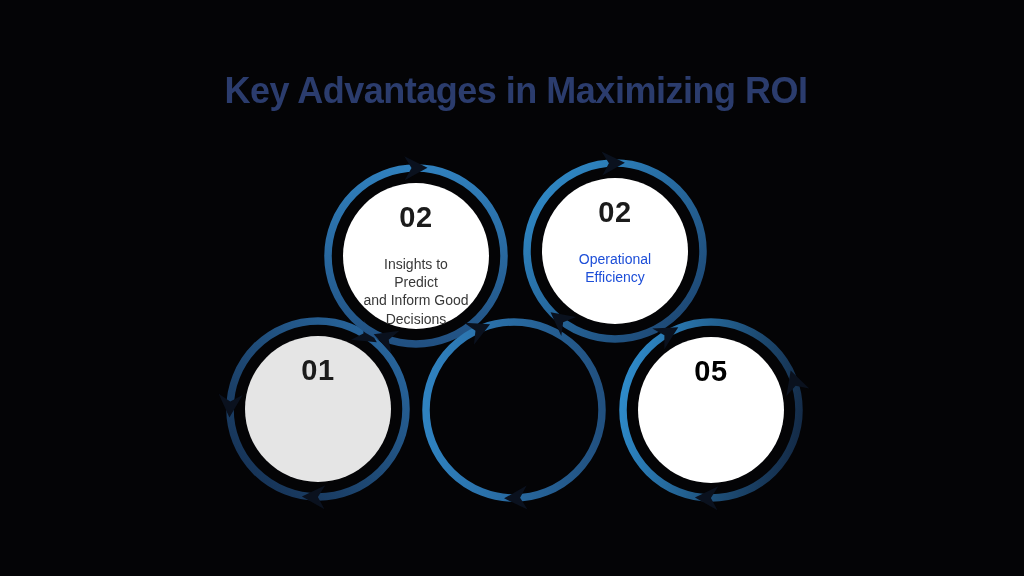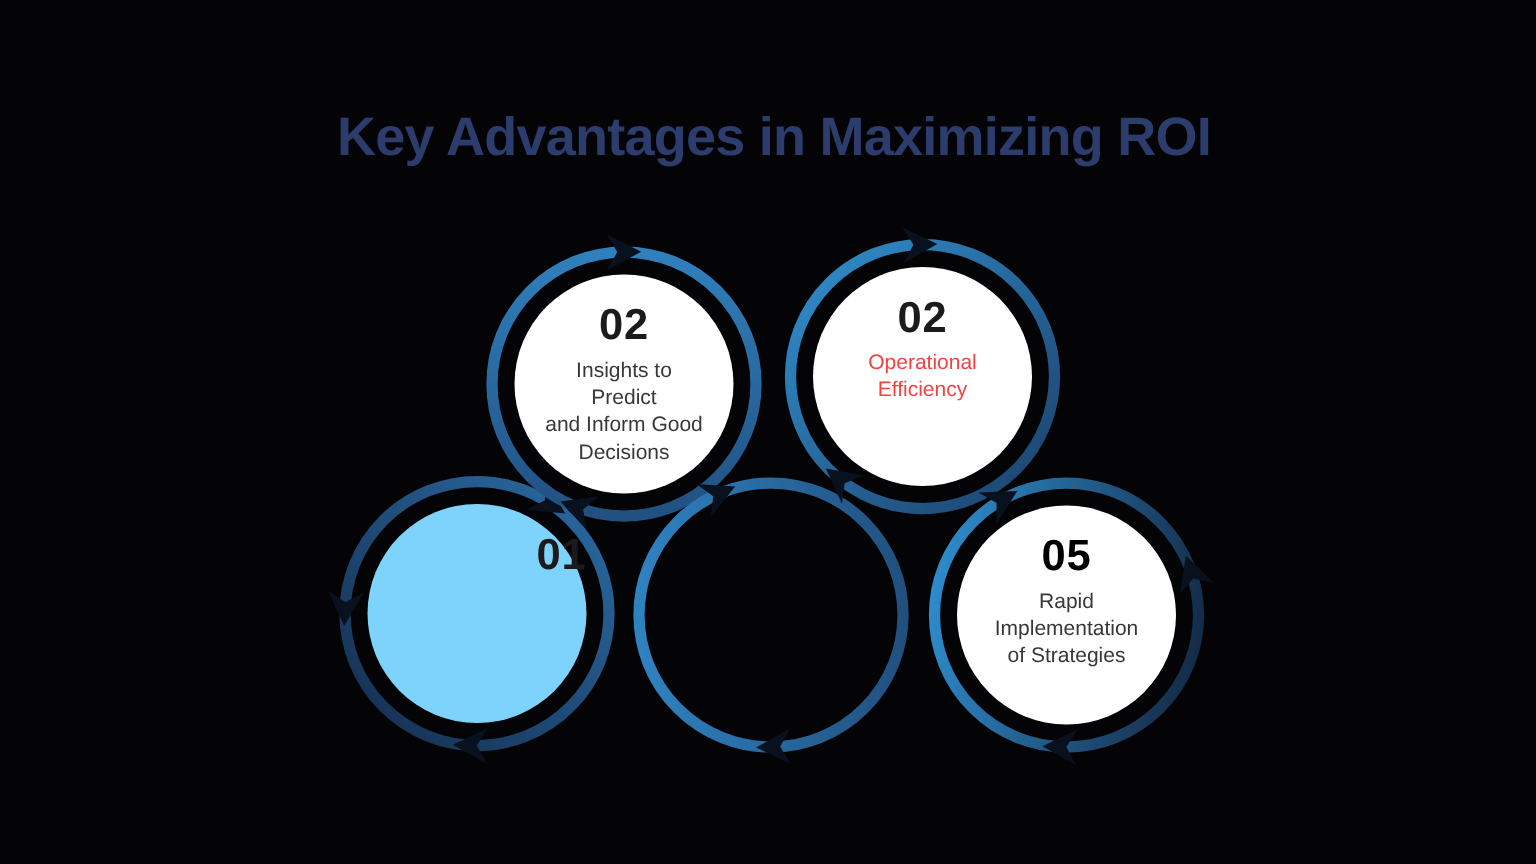--- a/index.html
+++ b/index.html
@@ -26,7 +26,7 @@
     letter-spacing:0.5px;color:#1b1b1b;
   }
   .label{
-    margin-top:3px;font-size:14px;line-height:1.3;
+    margin-top:21px;font-size:14px;line-height:1.3;
     color:#383838;white-space:pre-line;
   }
 </style>

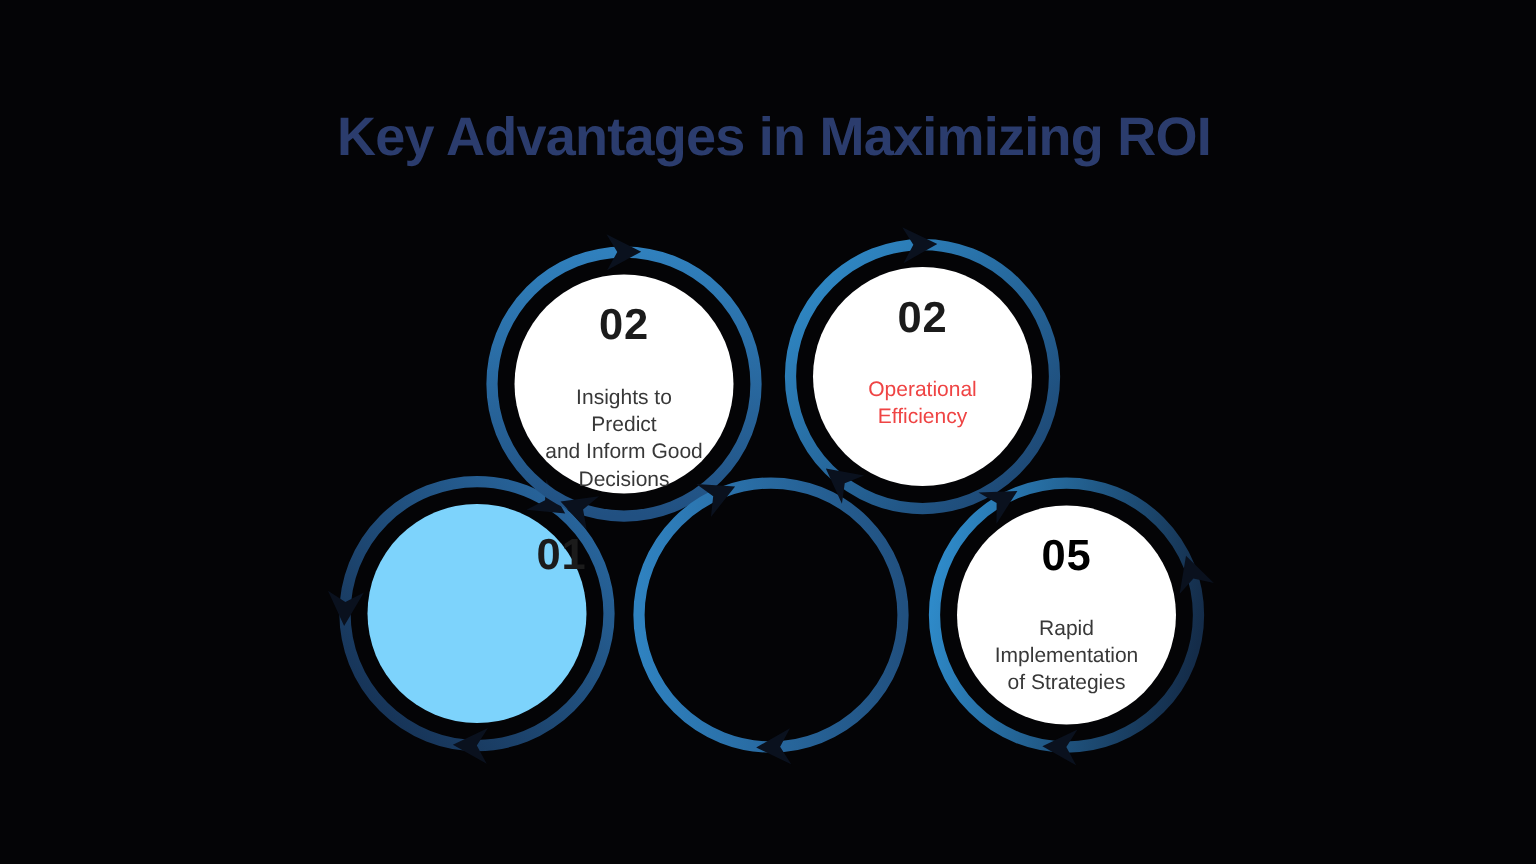--- a/index.html
+++ b/index.html
@@ -100,7 +100,7 @@
         </svg>
     <div class="disc" style="background: rgb(255, 255, 255);">
       <div class="num" style="color: rgb(27, 27, 27);">02</div>
-      <div class="label" style="color: #ef4444;">Operational
+      <div class="label" style="color: #1d4ed8;">Operational
 Efficiency</div>
     </div>
   </div>

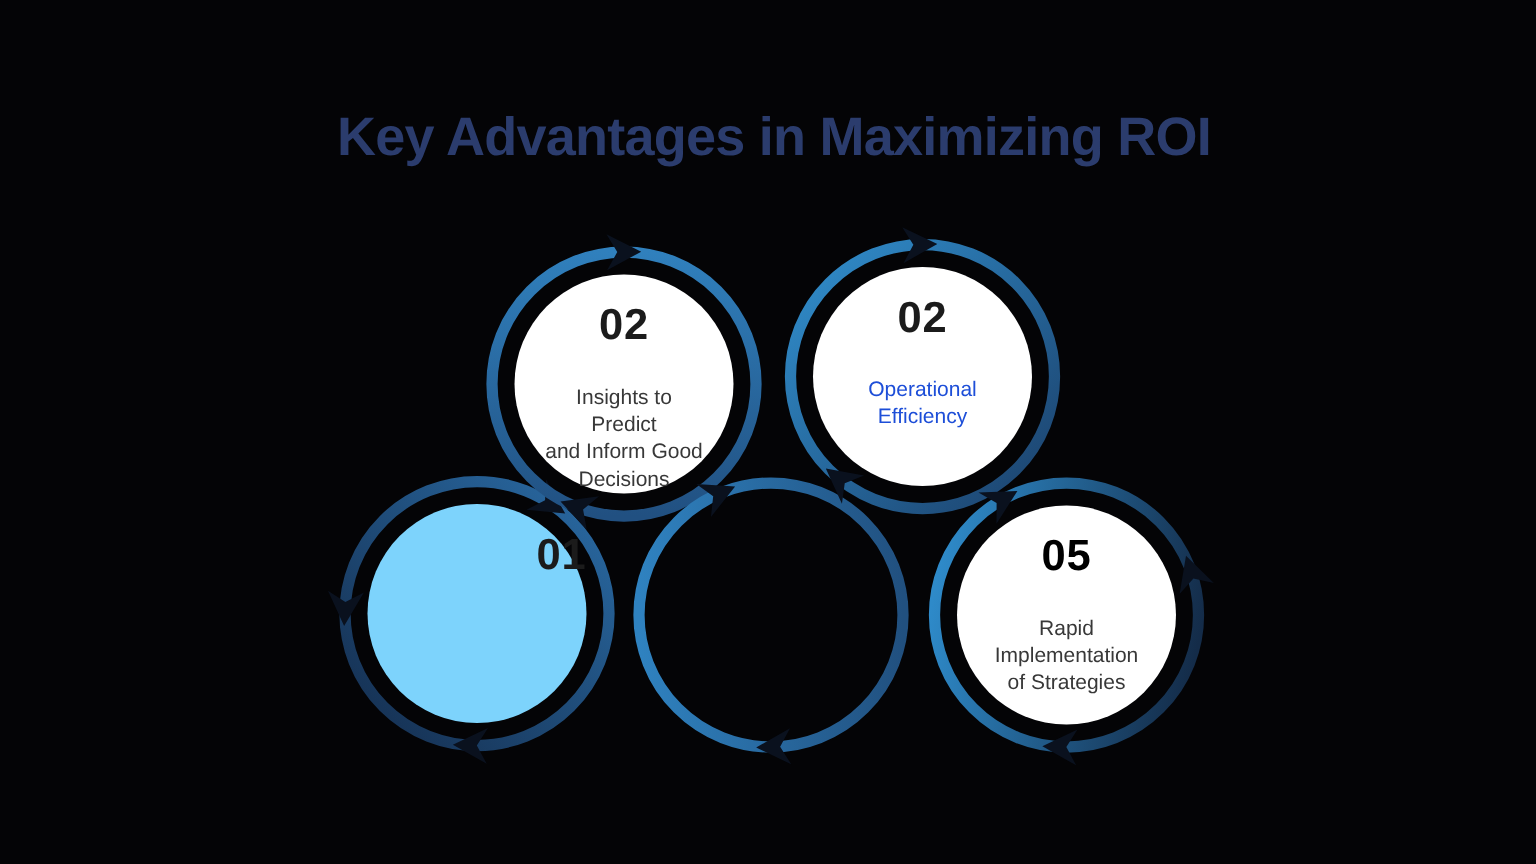--- a/index.html
+++ b/index.html
@@ -49,7 +49,7 @@
           <path d="M13 0 L-10 -12 L-3 0 L-10 12 Z" fill="#0a111e" transform="translate(101.9 192.9) rotate(182)"></path>
           <path d="M13 0 L-10 -12 L-3 0 L-10 12 Z" fill="#0a111e" transform="translate(17.1 100.4) rotate(93)"></path>
         </svg>
-    <div class="disc" style="background: #7dd3fc; text-align: right;">
+    <div class="disc" style="background: #e5e5e5;">
       <div class="num" style="color: rgb(27, 27, 27);">01</div>
     </div>
   </div>

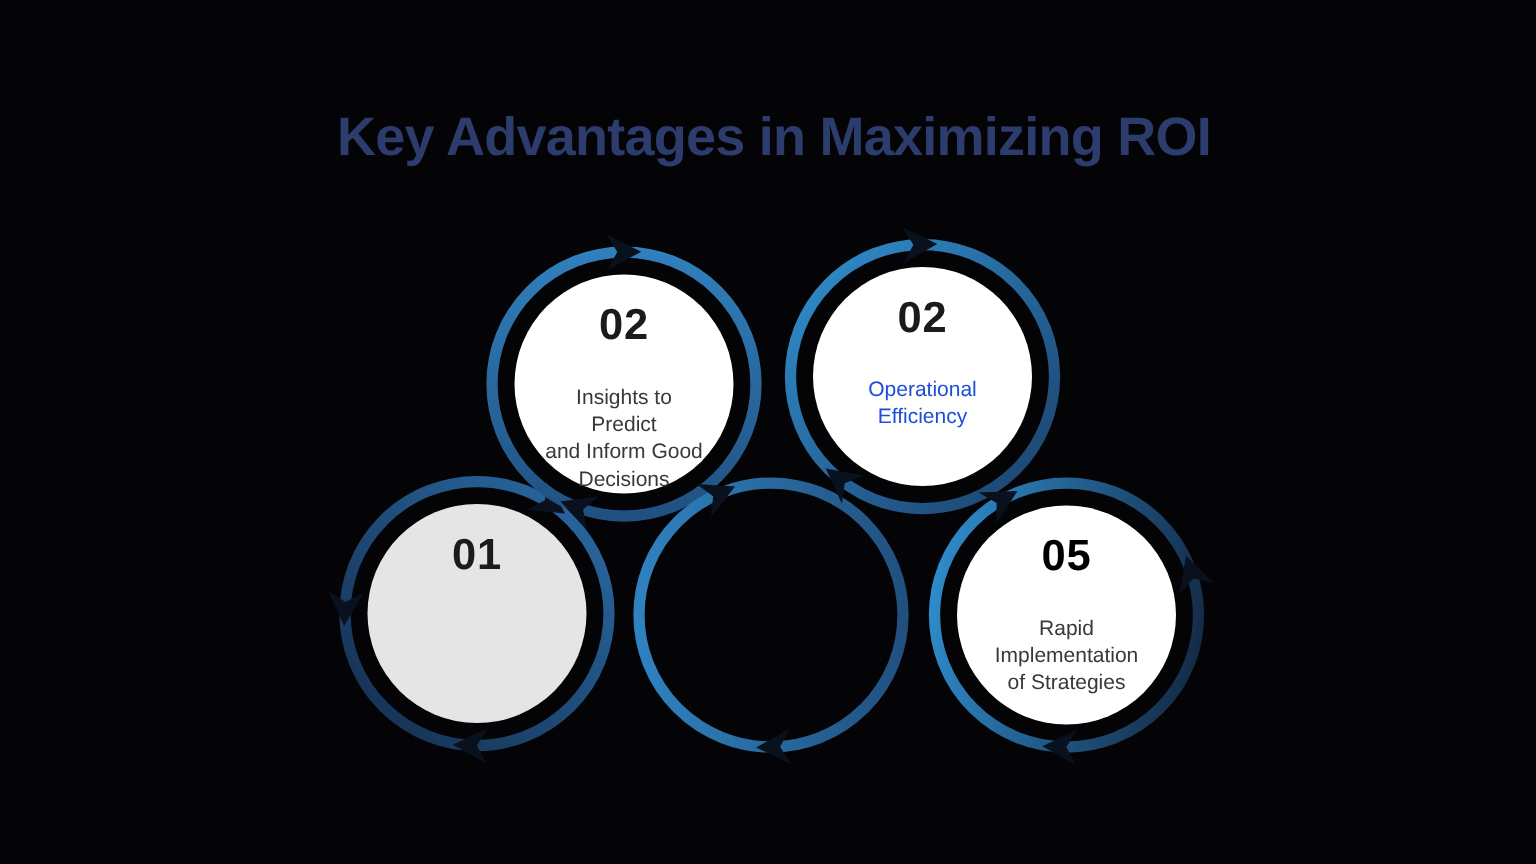--- a/index.html
+++ b/index.html
@@ -119,9 +119,6 @@
         </svg>
     <div class="disc" style="background: rgb(255, 255, 255);">
       <div class="num" style="color: #000000;">05</div>
-      <div class="label" style="color: rgb(56, 56, 56);">Rapid
-Implementation
-of Strategies</div>
     </div>
   </div>
     </div>

